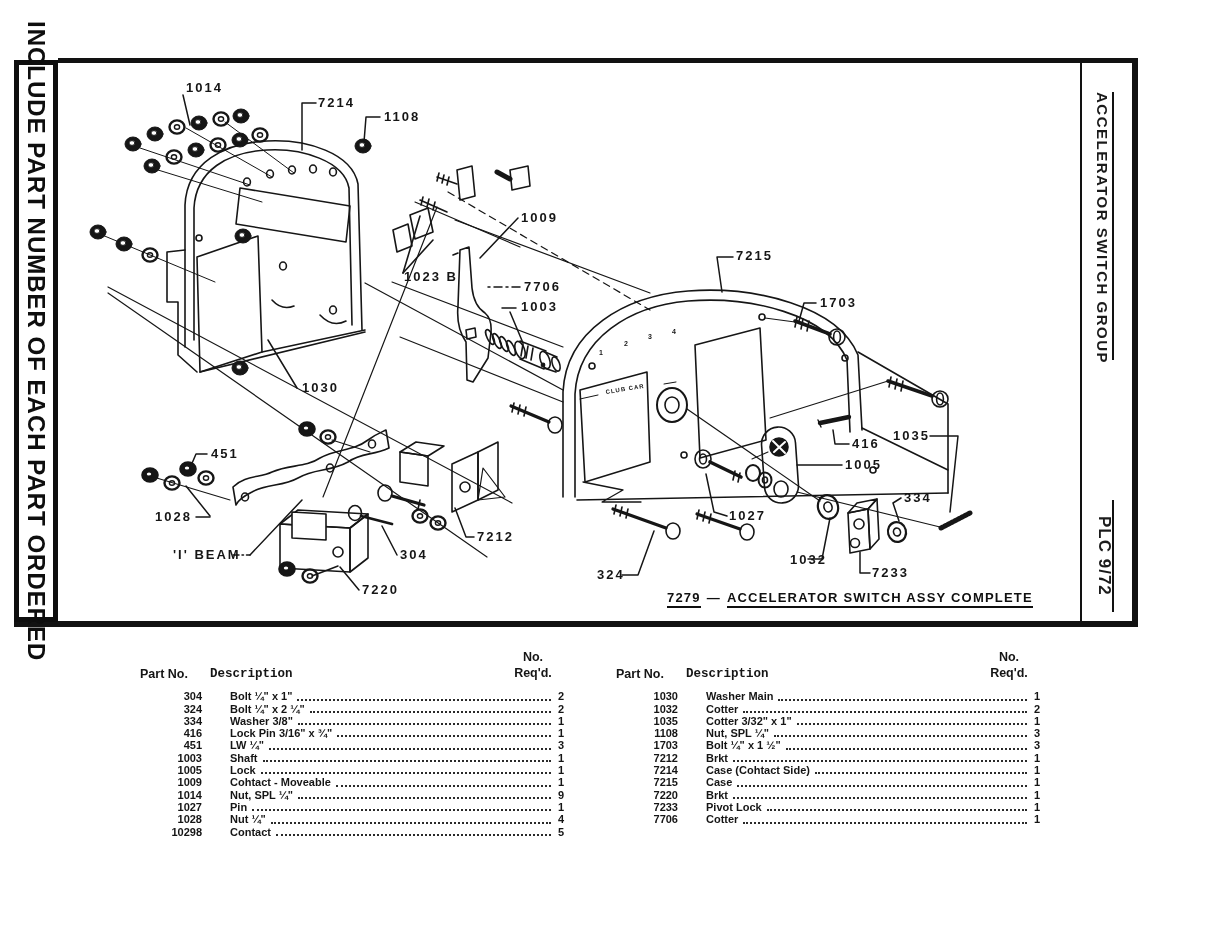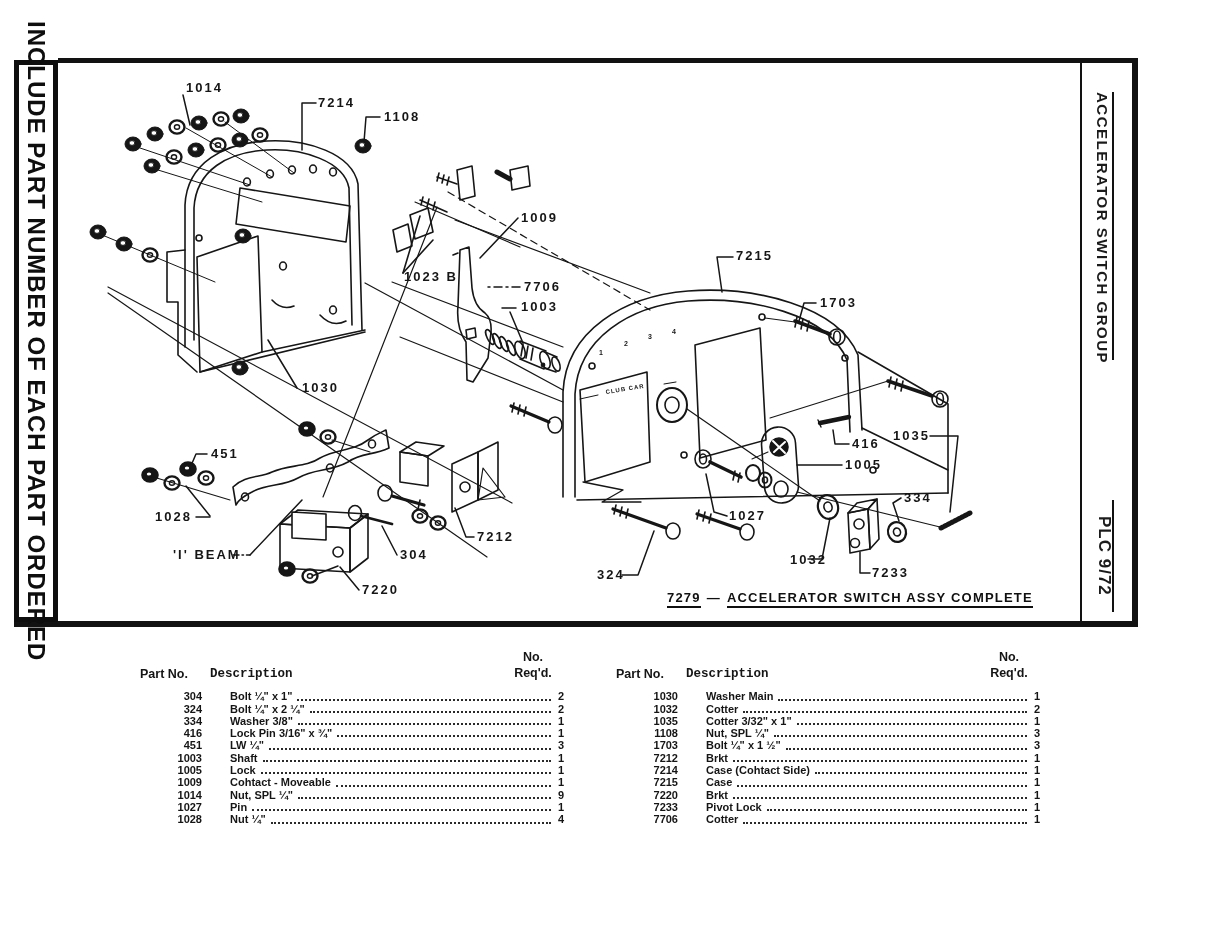--- a/index.html
+++ b/index.html
@@ -448,6 +448,12 @@
           <span class="qty">4</span>
         </div>
 
+        <div class="trow">
+          <span class="part">10298</span>
+          <span class="desc">Contact</span>
+          <span class="dots"></span>
+          <span class="qty">5</span>
+        </div>
       </div>
   </div>
 

